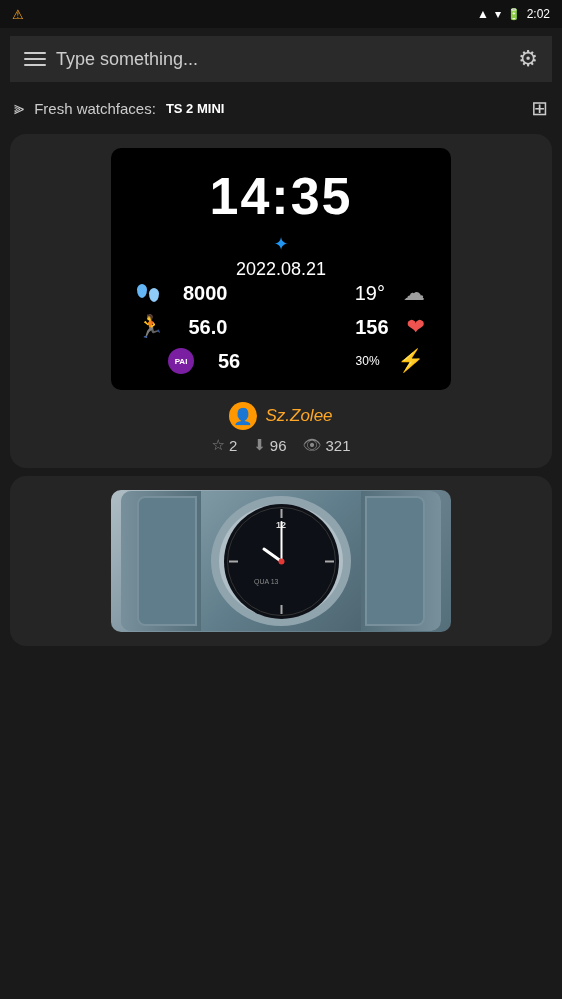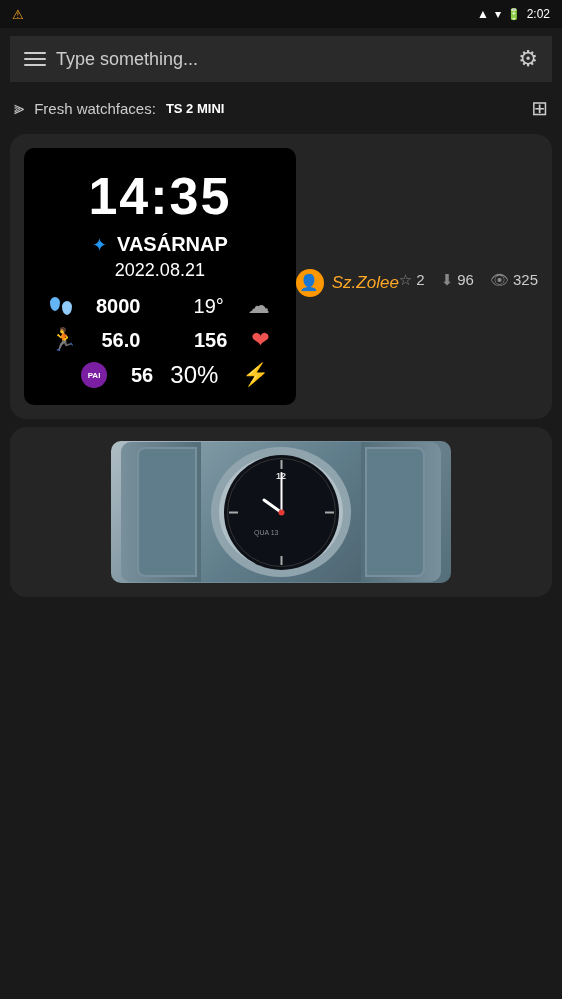--- a/index.html
+++ b/index.html
@@ -106,7 +106,7 @@
       margin: 8px 10px;
       padding: 14px;
       display: flex;
-      flex-direction: row;
+      flex-direction: column;
       align-items: center;
     }
 

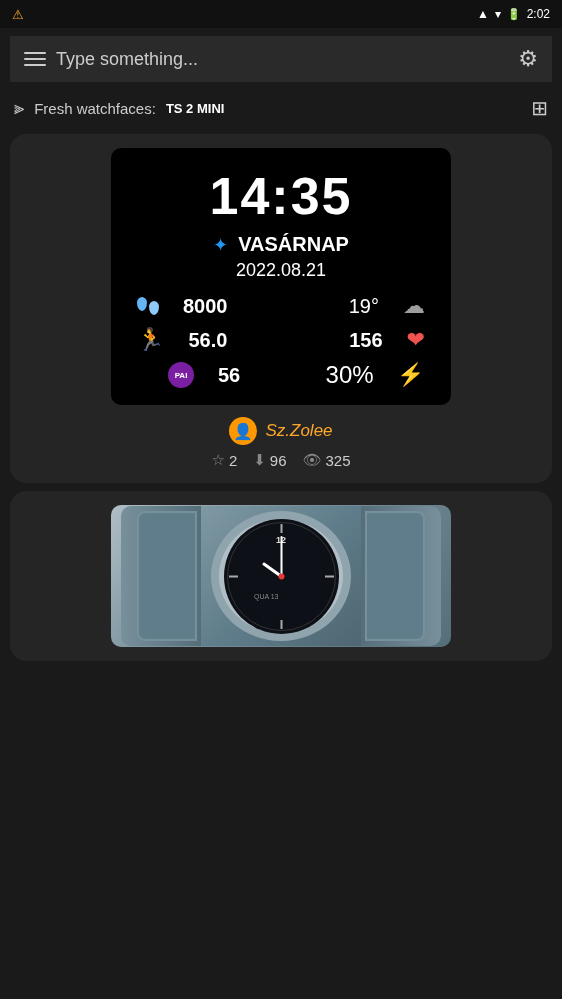--- a/index.html
+++ b/index.html
@@ -361,7 +361,6 @@
 
     <div class="wf-row-day">
       <span class="wf-bluetooth">✦</span>
-      <span class="wf-day-name">VASÁRNAP</span>
     </div>
     <div class="wf-date">2022.08.21</div>
 

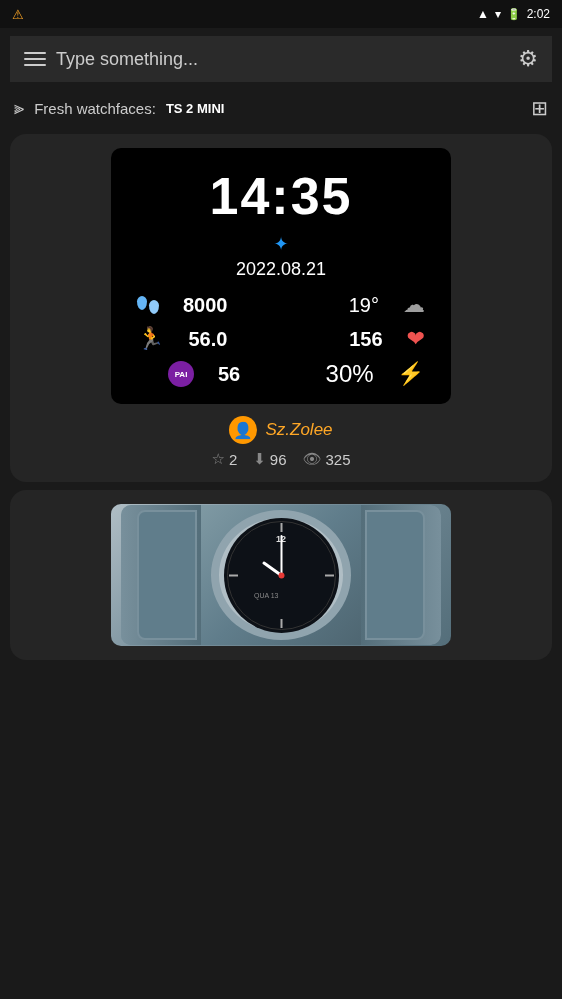--- a/index.html
+++ b/index.html
@@ -150,7 +150,6 @@
       text-align: center;
       font-size: 18px;
       color: #ffffff;
-      margin-bottom: 12px;
     }
 
     .wf-stats {

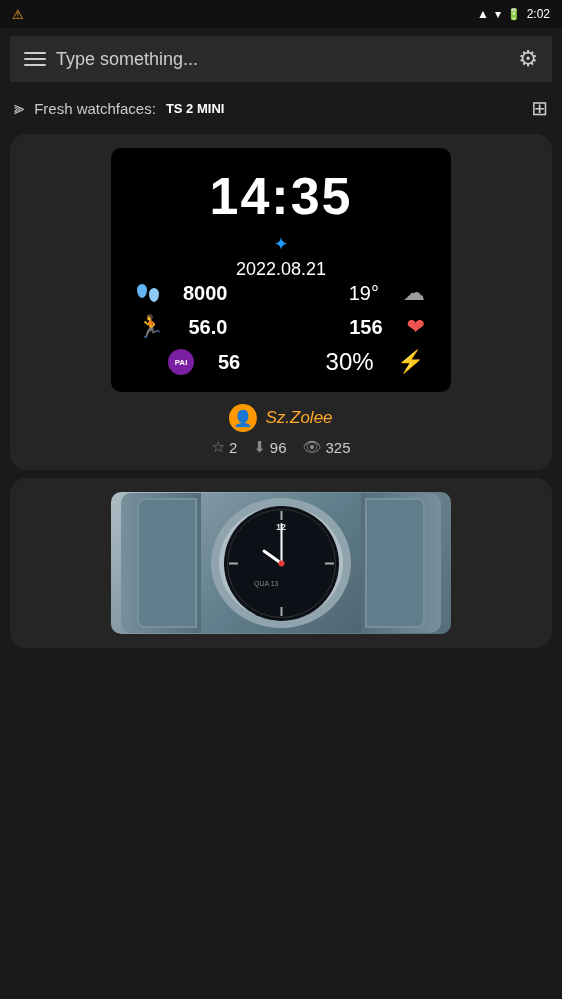--- a/index.html
+++ b/index.html
@@ -176,7 +176,7 @@
       display: flex;
       align-items: center;
       justify-content: flex-end;
-      gap: 24px;
+      gap: 18px;
       width: 50%;
       text-align: right;
     }

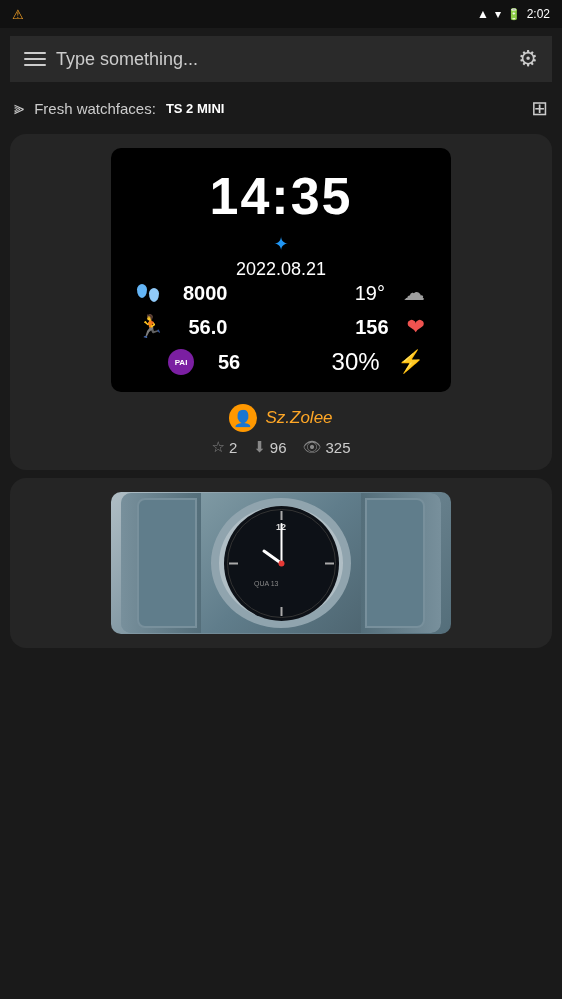--- a/index.html
+++ b/index.html
@@ -242,7 +242,7 @@
     }
 
     .wf-battery-val {
-      font-size: 24px;
+      font-size: 12px;
       color: #ffffff;
     }
 

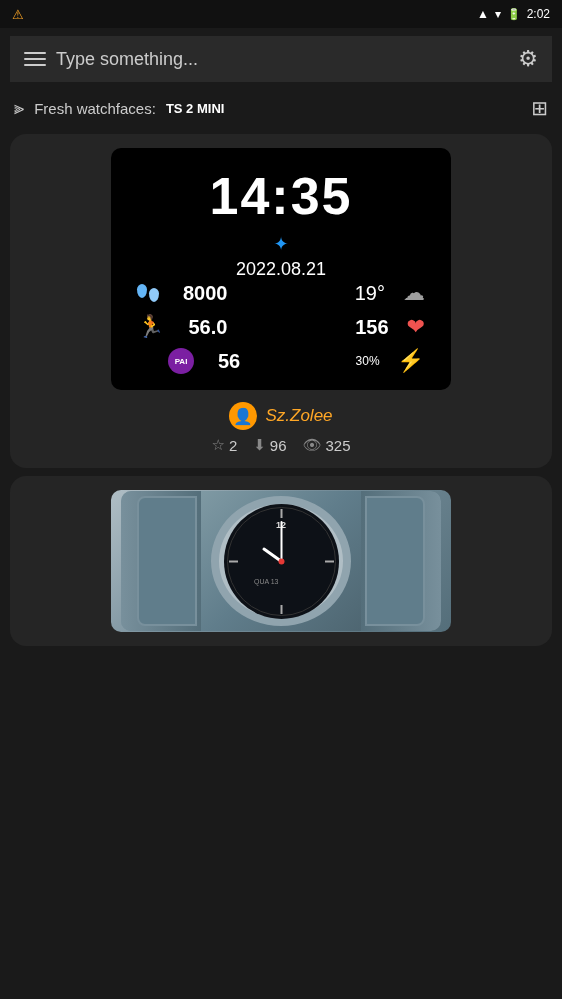--- a/index.html
+++ b/index.html
@@ -421,7 +421,7 @@
     </div>
     <div class="stat-item">
       <span class="stat-eye">👁</span>
-      <span>325</span>
+      <span>321</span>
     </div>
   </div>
 </div>

